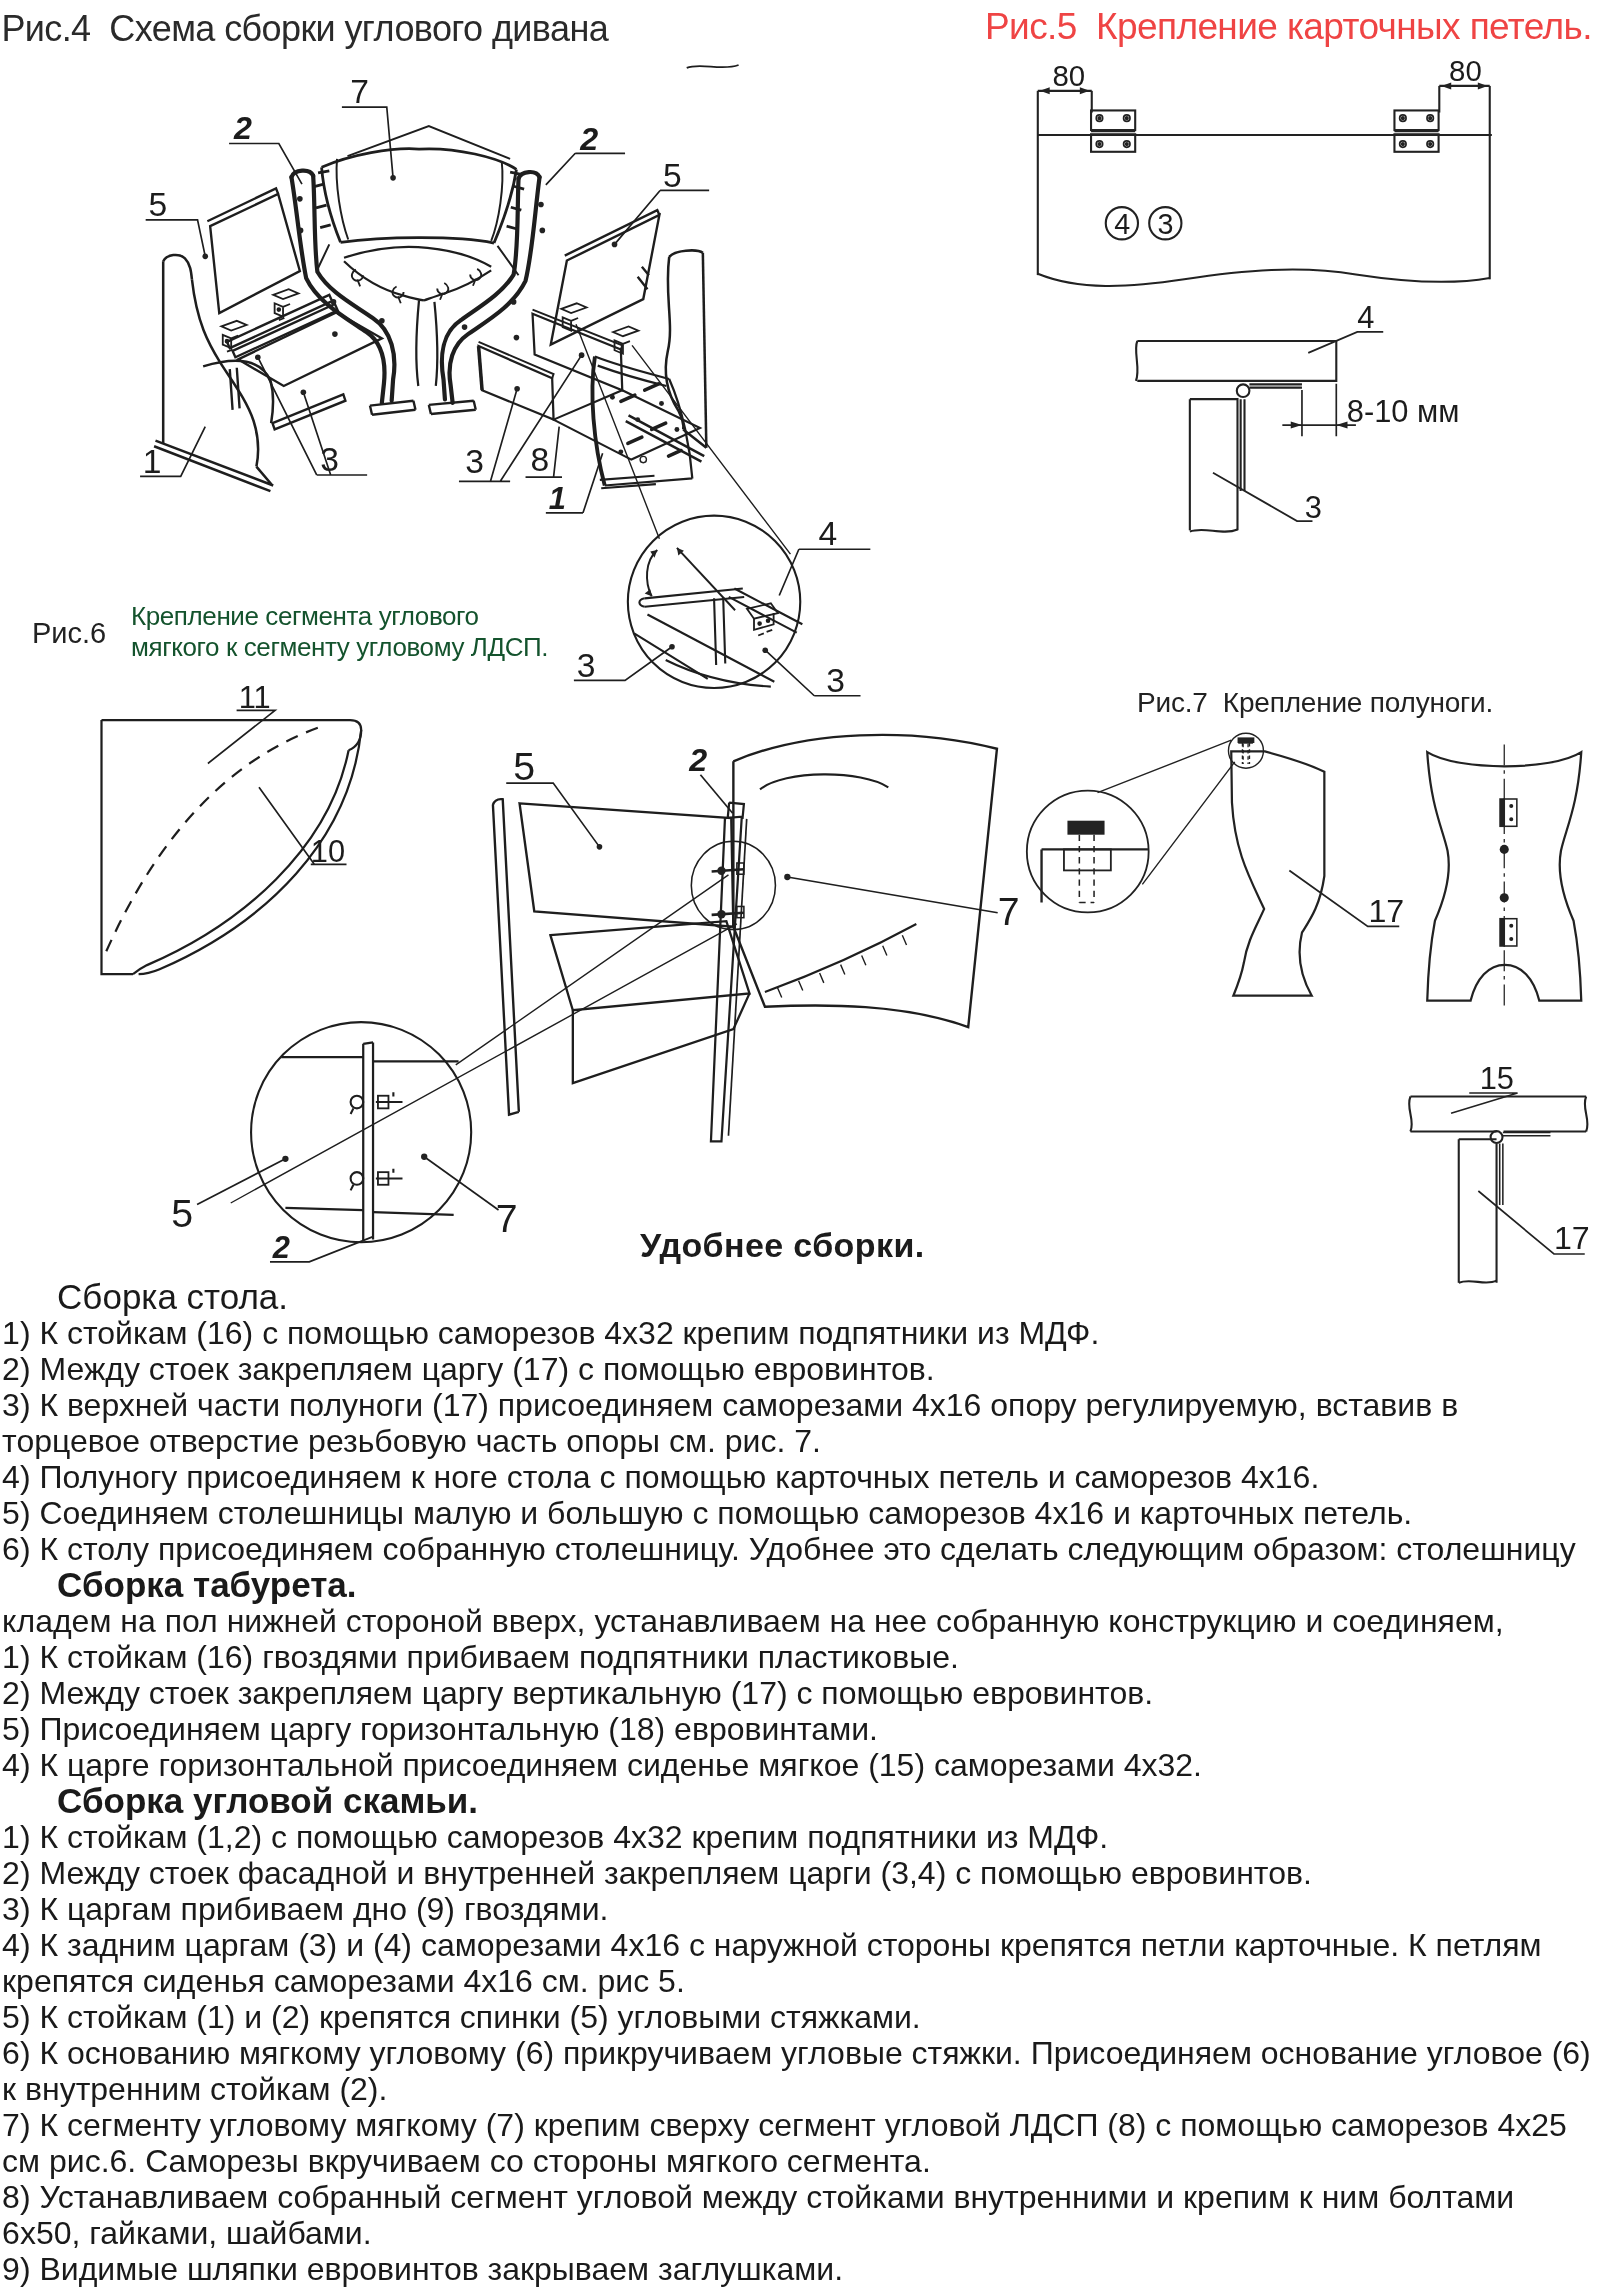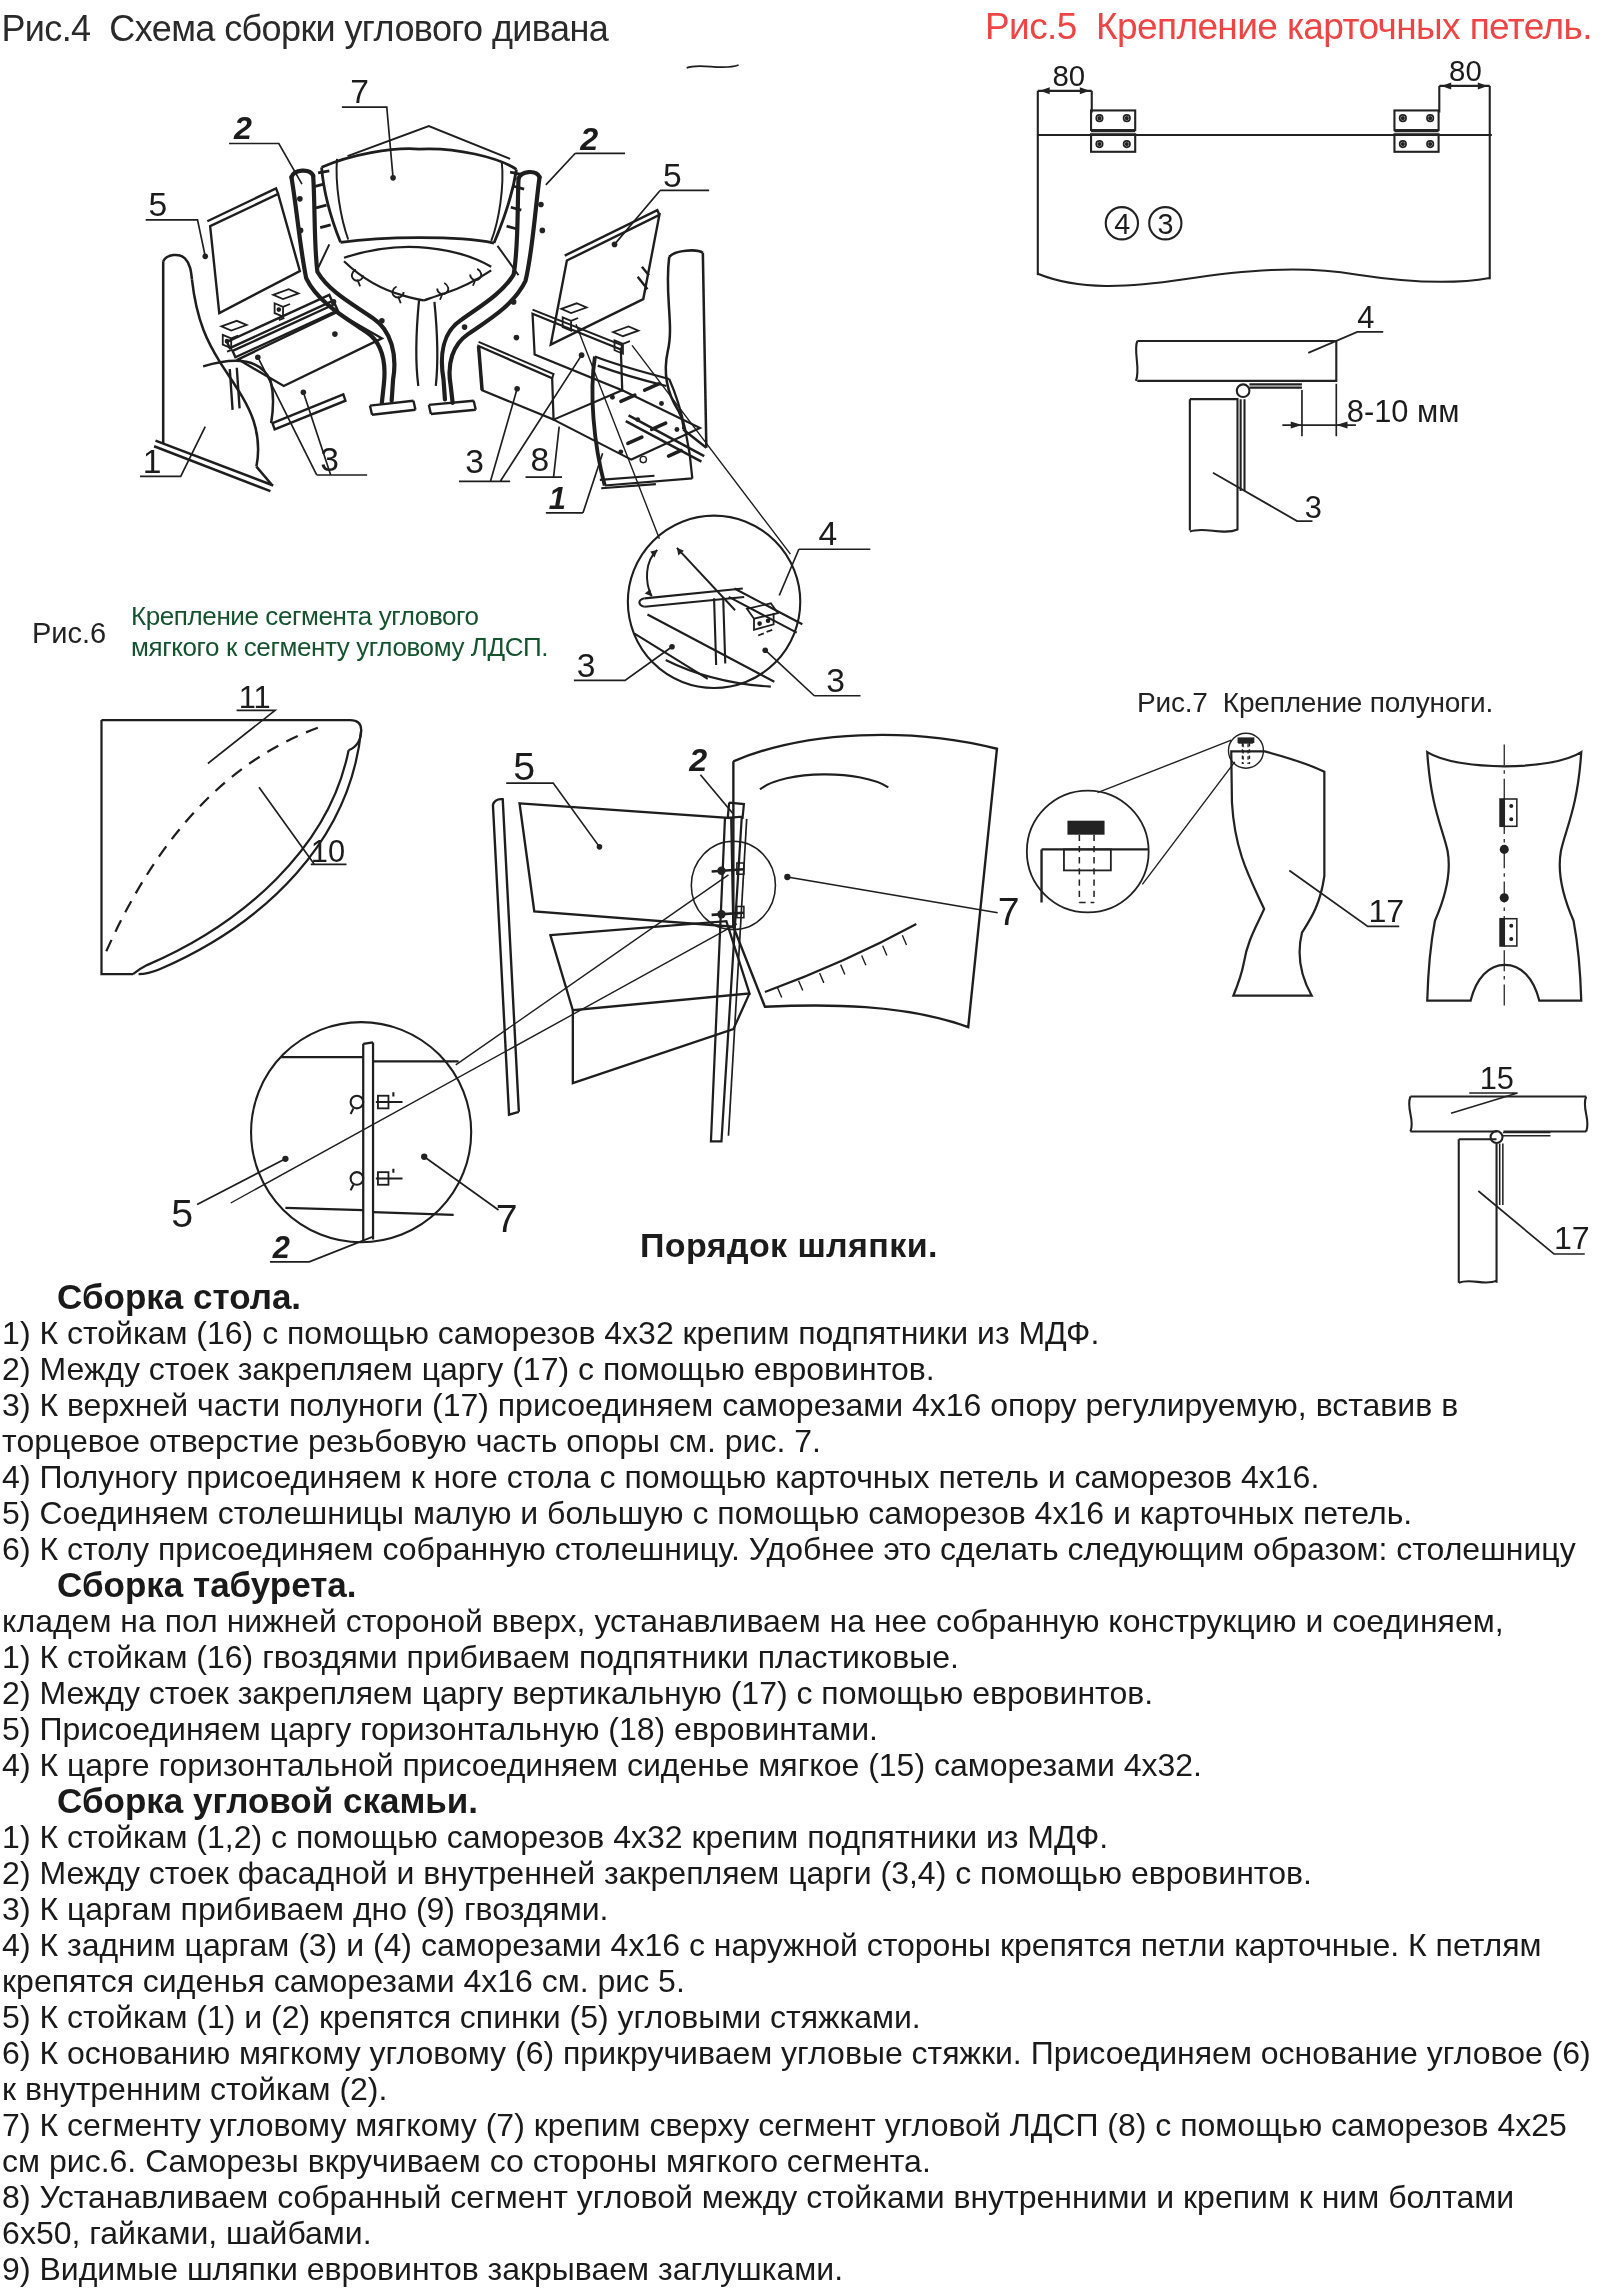--- a/index.html
+++ b/index.html
@@ -22,7 +22,7 @@
   <div class="abs" style="left:32px;top:617px;font-size:29px;color:#222;">Рис.6</div>
   <div class="abs" style="left:131px;top:601px;font-size:26px;line-height:31px;letter-spacing:-0.4px;color:#14532d;">Крепление сегмента углового<br>мягкого к сегменту угловому ЛДСП.</div>
   <div class="abs" style="left:1137px;top:687px;font-size:28px;letter-spacing:-0.2px;color:#222;">Рис.7&nbsp;&nbsp;Крепление полуноги.</div>
-  <div class="abs bold" style="left:640px;top:1226px;font-size:34px;letter-spacing:0.4px;">Порядок шляпки.</div>
+  <div class="abs bold" style="left:640px;top:1226px;font-size:34px;letter-spacing:0.4px;">Удобнее сборки.</div>
 
   <svg style="left:84px;top:53px;" width="834" height="701" viewBox="120 75 1190 1000" fill="none" stroke="#1e1e1e" stroke-width="3.4">
 

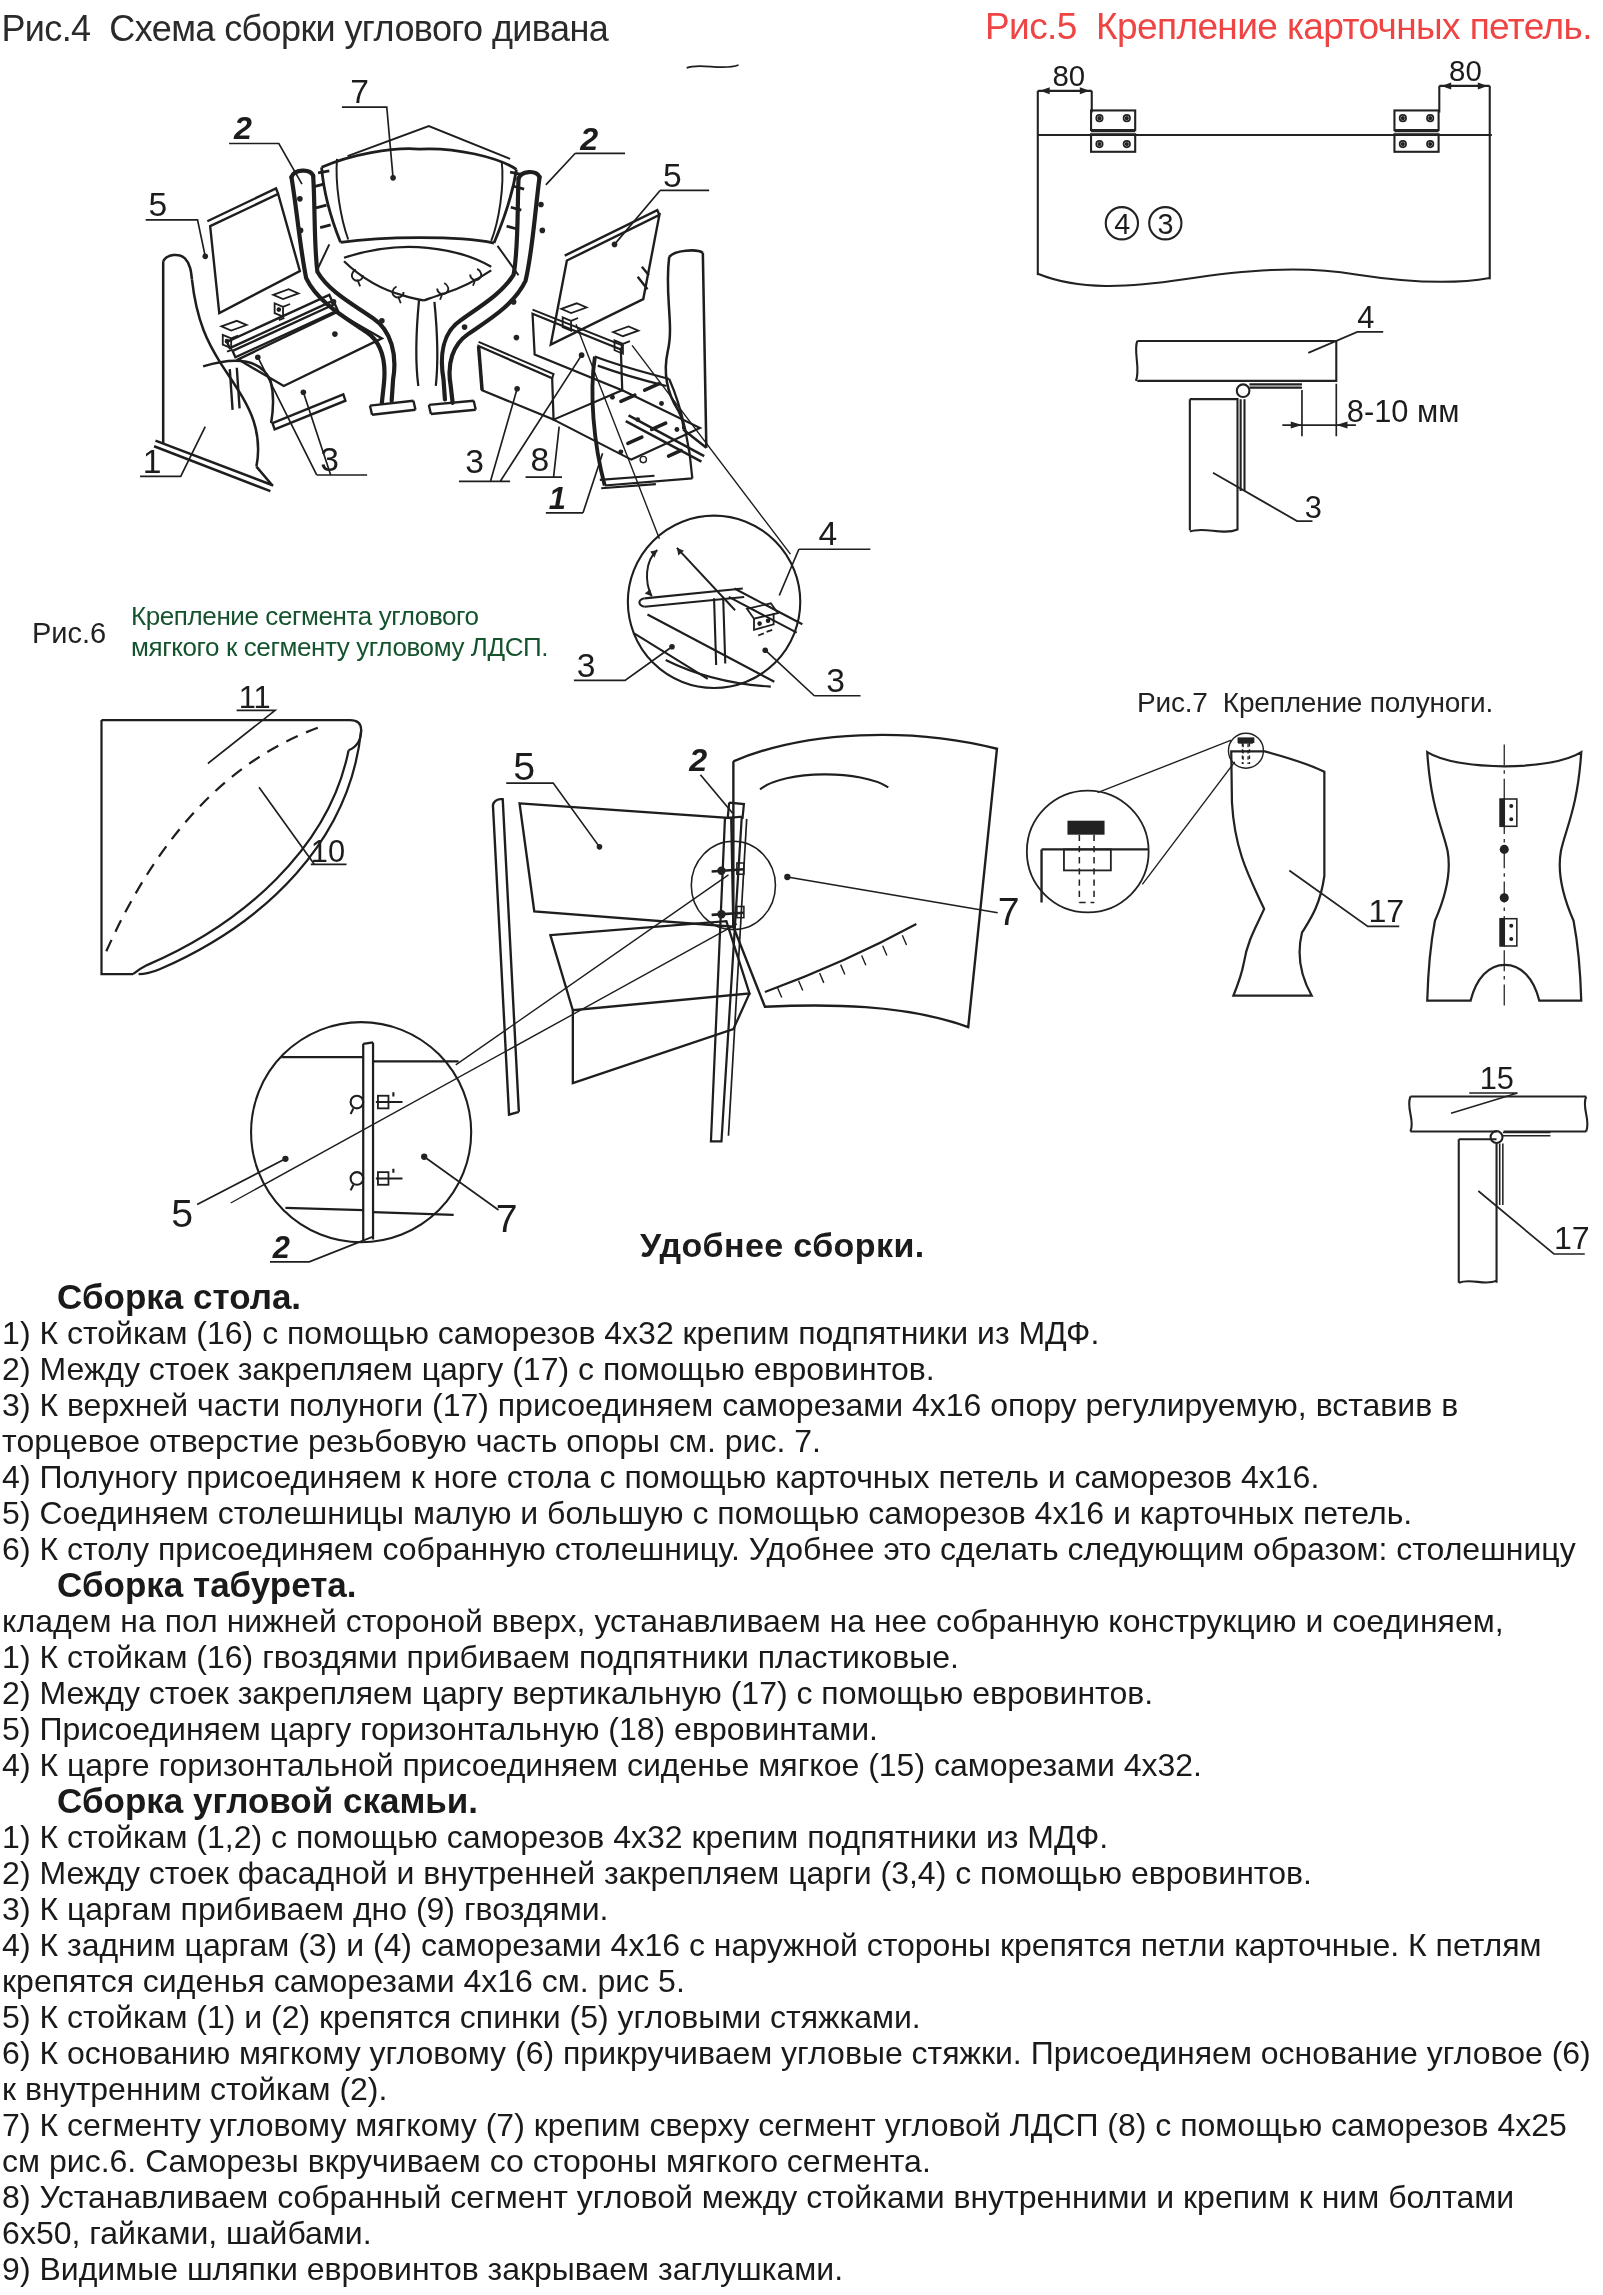--- a/index.html
+++ b/index.html
@@ -395,7 +395,7 @@
   </svg>
 
   <div class="abs txt" style="left:2.1px;top:1279px;">
-    <div style="padding-left:55px;font-weight:bold;font-size:35px;">Сборка стола.</div>
+    <div style="padding-left:55px;font-weight:normal;font-size:35px;">Сборка стола.</div>
     <div>1) К стойкам (16) с помощью саморезов 4х32 крепим подпятники из МДФ.</div>
     <div>2) Между стоек закрепляем царгу (17) с помощью евровинтов.</div>
     <div>3) К верхней части полуноги (17) присоединяем саморезами 4х16 опору регулируемую, вставив в</div>

